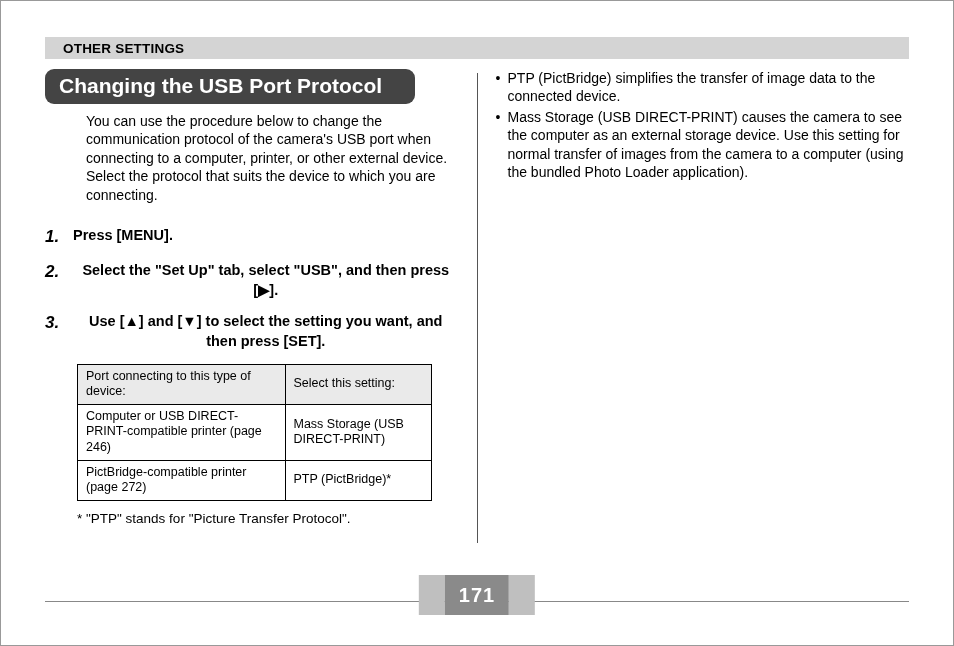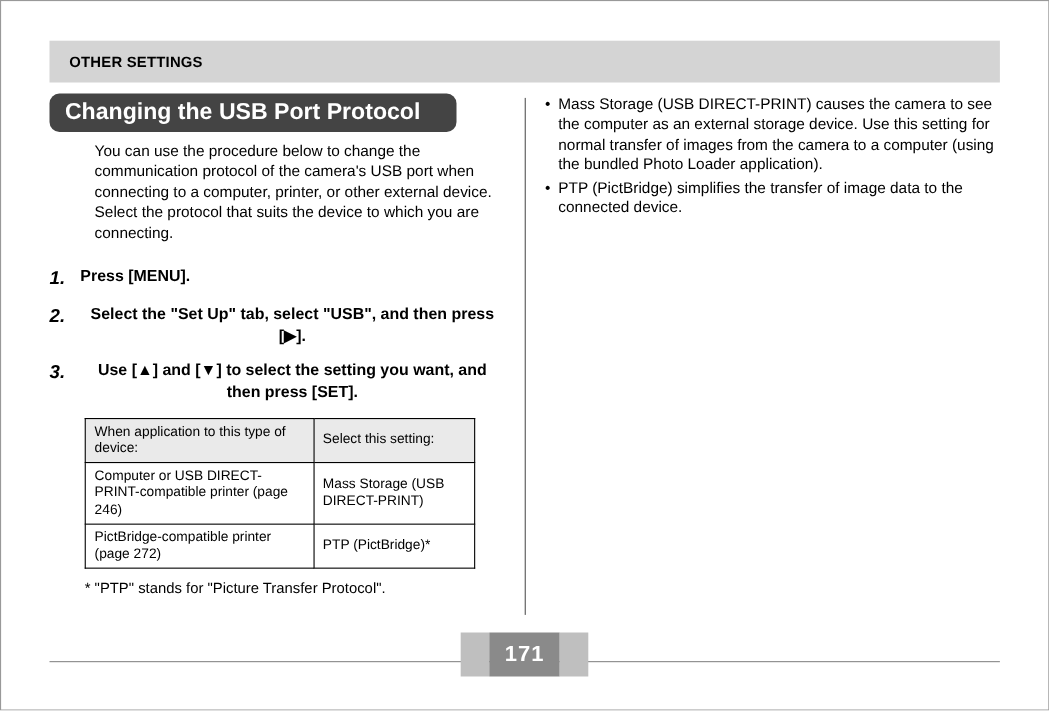--- a/index.html
+++ b/index.html
@@ -14,7 +14,7 @@
   }
   .header-bar {
     background: #d4d4d4;
-    height: 38px;
+    height: 22px;
     display: flex;
     align-items: center;
     padding-left: 18px;

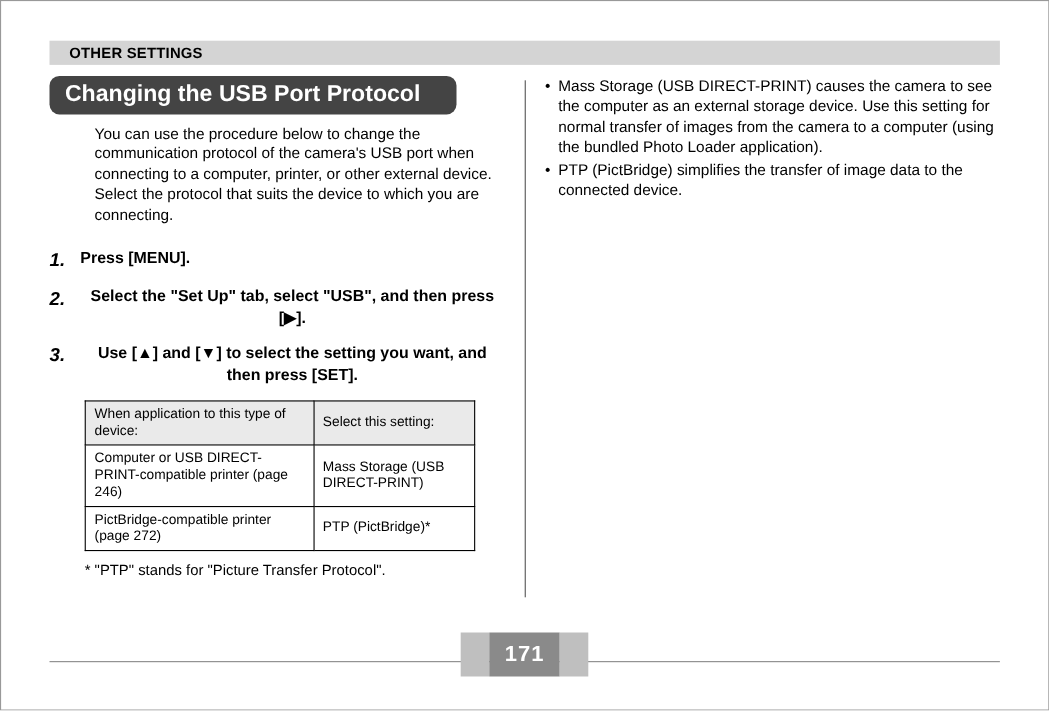--- a/index.html
+++ b/index.html
@@ -189,8 +189,8 @@
 
     <div class="col-right">
       <ul class="bullets">
+        <li>PTP (PictBridge) simplifies the transfer of image data to the connected device.</li>
         <li>Mass Storage (USB DIRECT-PRINT) causes the camera to see the computer as an external storage device. Use this setting for normal transfer of images from the camera to a computer (using the bundled Photo Loader application).</li>
-        <li>PTP (PictBridge) simplifies the transfer of image data to the connected device.</li>
       </ul>
     </div>
 

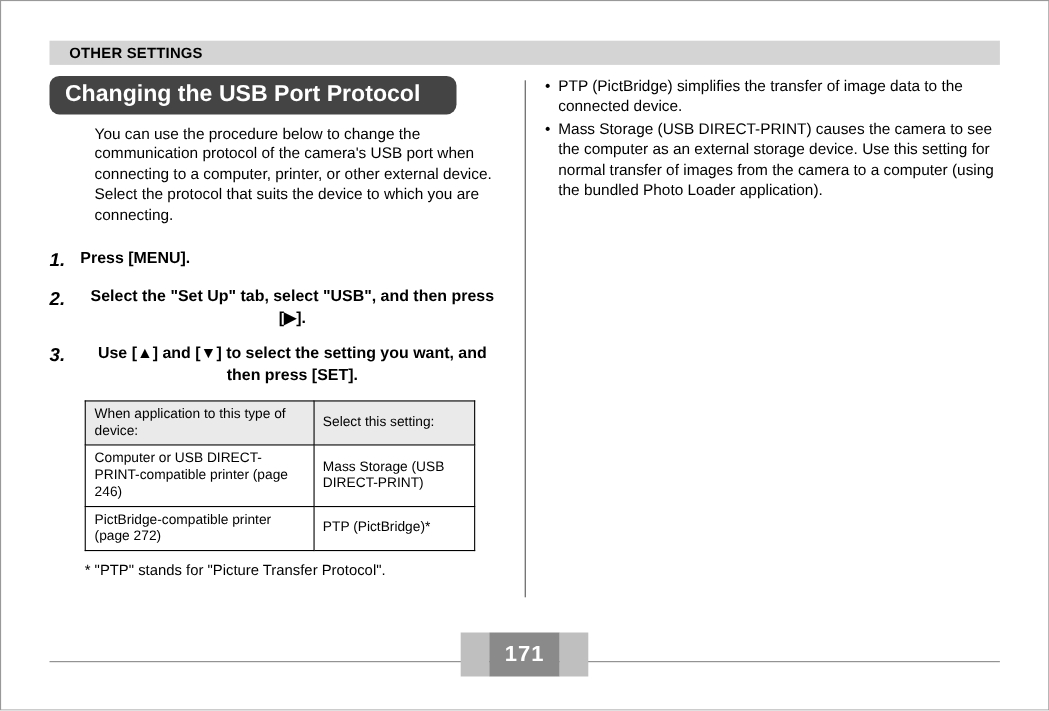--- a/index.html
+++ b/index.html
@@ -167,7 +167,7 @@
       <table class="settings">
         <tbody>
             <tr>
-          <th>When application to this type of device:</th>
+          <th>Port connecting to this type of device:</th>
           <th>Select this setting:</th>
         </tr>
         <tr>

